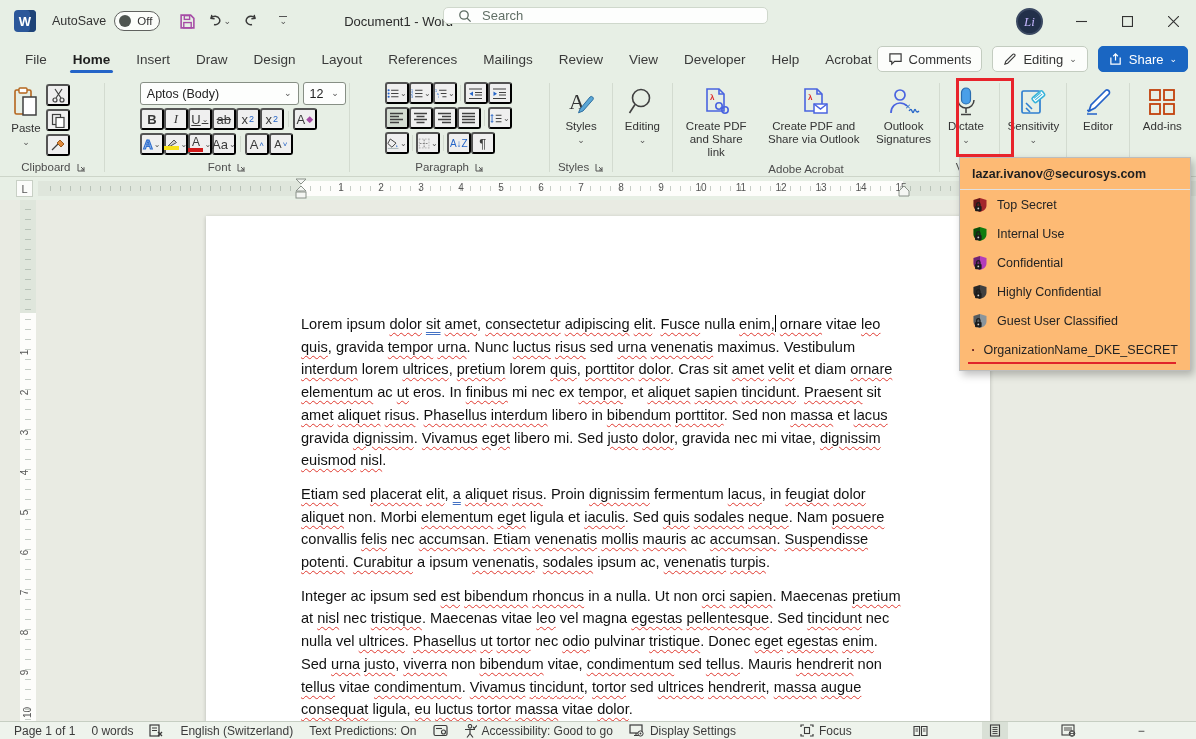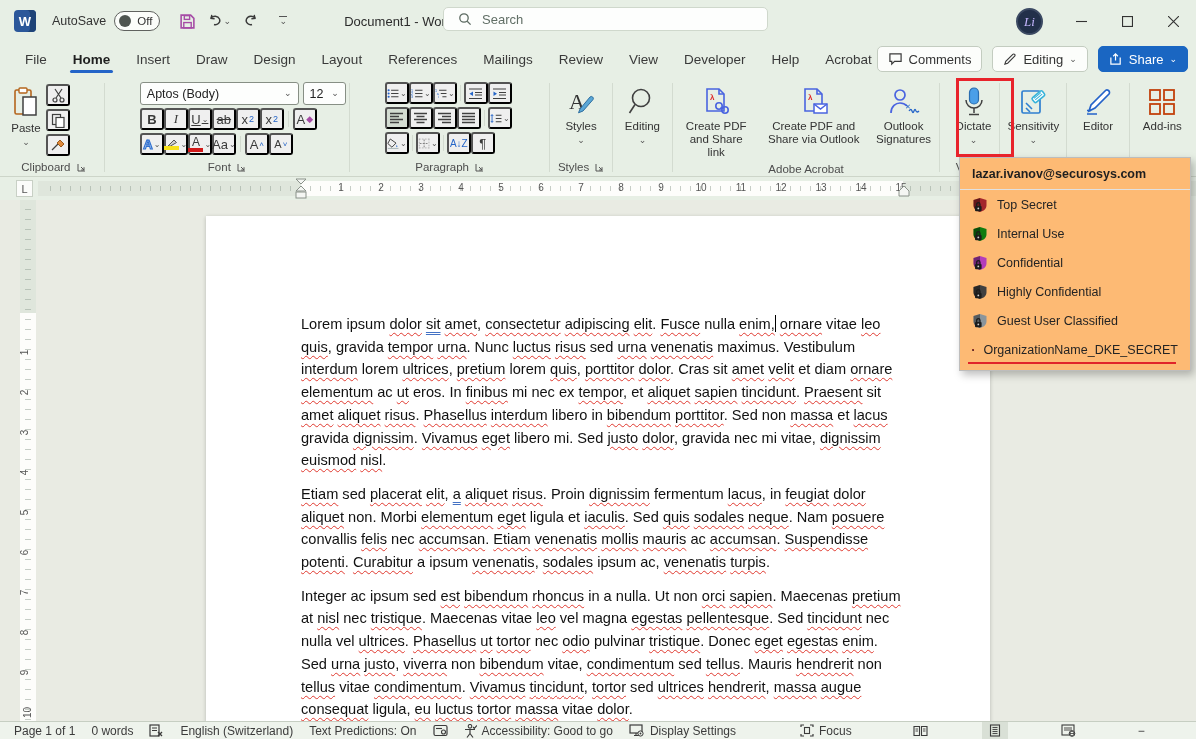--- a/index.html
+++ b/index.html
@@ -15,7 +15,7 @@
   .toggle .knob { width:12px; height:12px; border-radius:50%; background:#4e5550; margin:0 6px 0 4px; }
   .qat-btn { width:26px; height:26px; margin-left:6px; border:none; background:transparent; display:flex; align-items:center; justify-content:center; border-radius:4px; }
   .doc-title { margin-left:48px; font-size:13px; color:#2b2b2b; white-space:nowrap; }
-  .searchbox { position:absolute; left:443px; top:7px; width:325px; height:24px; background:#fdfefd; border:1px solid #cfd8cc; border-radius:5px; display:flex; align-items:center; padding-left:14px; gap:10px; font-size:13px; color:#616f66; }
+  .searchbox { position:absolute; left:443px; top:7px; width:325px; height:17px; background:#fdfefd; border:1px solid #cfd8cc; border-radius:5px; display:flex; align-items:center; padding-left:14px; gap:10px; font-size:13px; color:#616f66; }
   .avatar { position:absolute; left:1016px; top:8px; width:27px; height:27px; border-radius:50%; background:#22304a; color:#c4b5fd; font-family:"Liberation Serif", serif; font-style:italic; font-size:13px; display:flex; align-items:center; justify-content:center; border:2px solid #3c4a63; }
   .winbtn { position:absolute; top:0; width:46px; height:42px; display:flex; align-items:center; justify-content:center; background:transparent; border:none; color:#333; }
   .chev { font-size:9px; color:#555; line-height:1; }

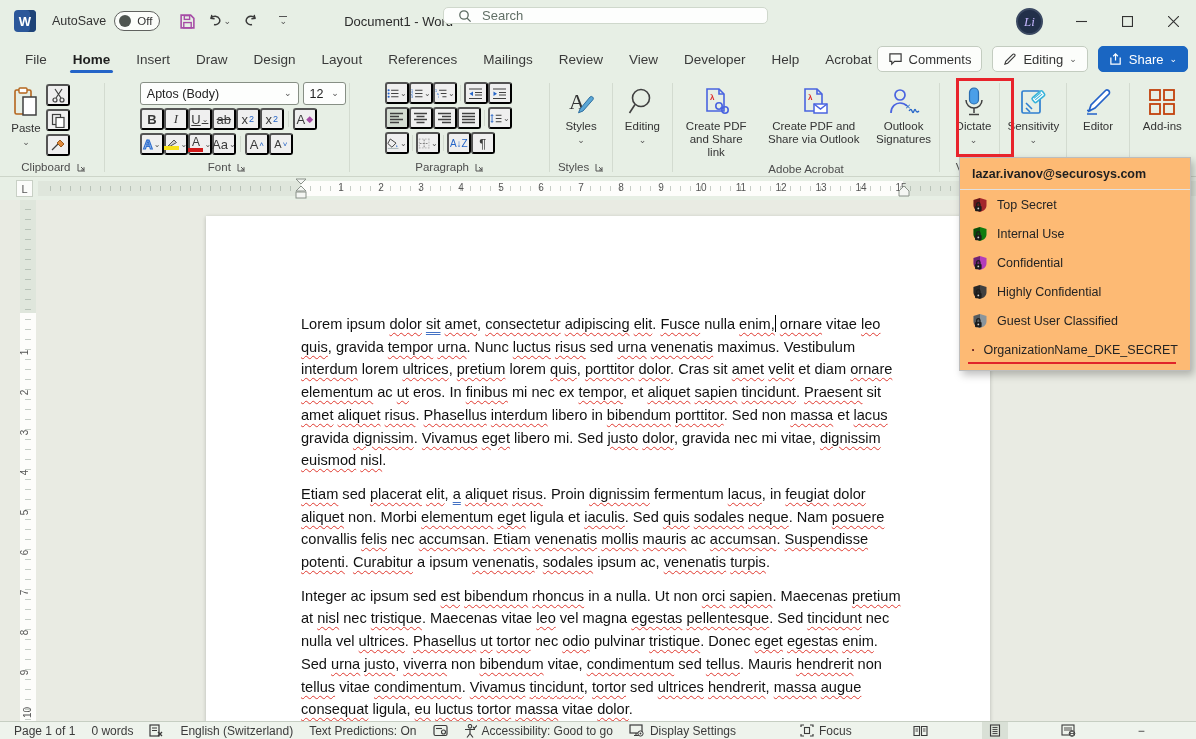--- a/index.html
+++ b/index.html
@@ -511,7 +511,7 @@
   <div class="sep"></div>
 
   <div class="group" style="width:54px">
-    <div class="gbody" style="justify-content:flex-end">
+    <div class="gbody" style="justify-content:flex-start">
       <button class="bigbtn">
         <svg width="22" height="30" viewBox="0 0 22 30">
             <rect x="6.5" y="1" width="9" height="16" rx="4.5" fill="#4a9fe8" stroke="#2a6db0" stroke-width="1.2"></rect>

